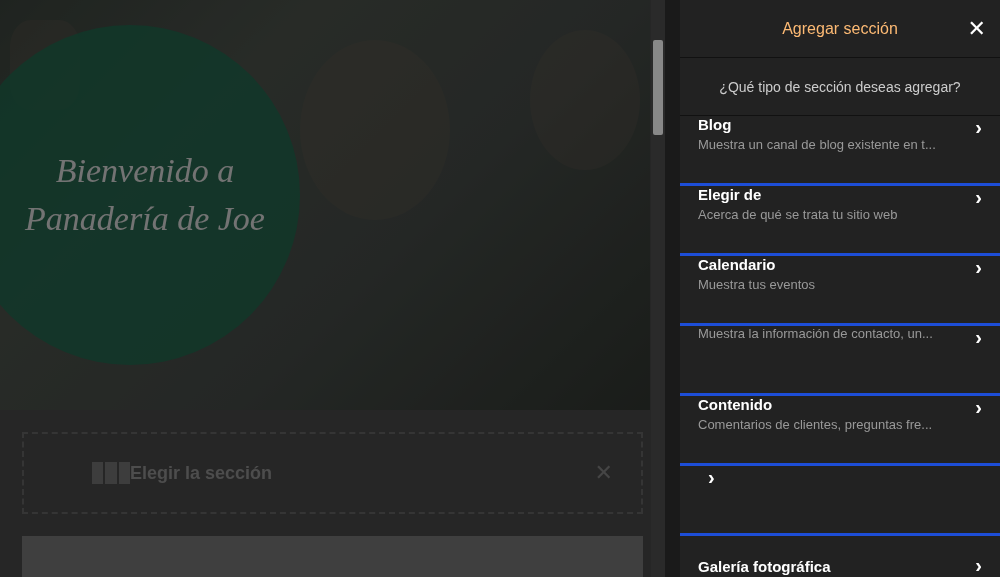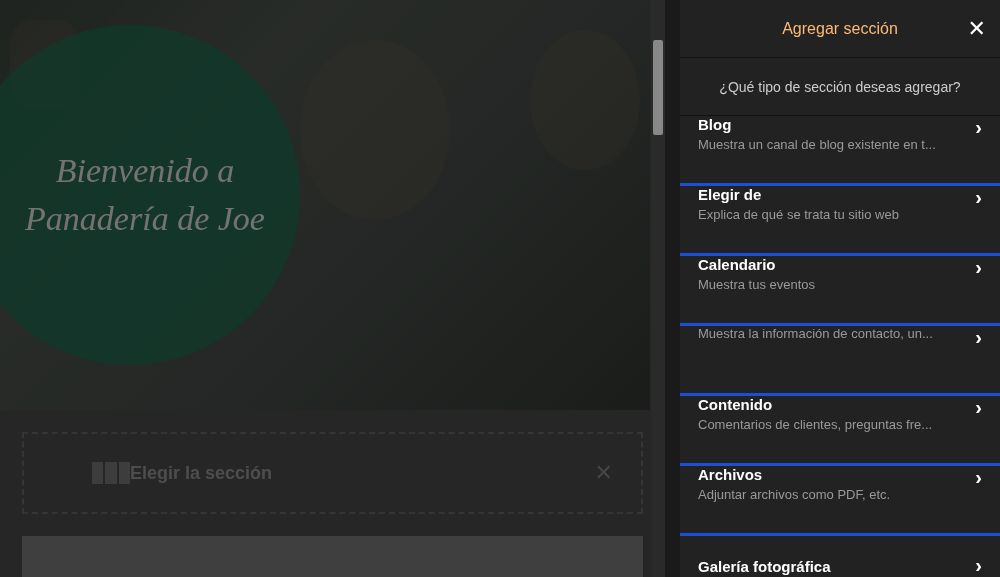--- a/index.html
+++ b/index.html
@@ -270,7 +270,7 @@
     <div class="panel-item">
       <div class="panel-item-text">
         <div class="panel-item-title">Elegir de</div>
-        <div class="panel-item-desc">Explica de qué se trata tu sitio web</div>
+        <div class="panel-item-desc">Acerca de qué se trata tu sitio web</div>
       </div>
       <div class="chevron">›</div>
     </div>

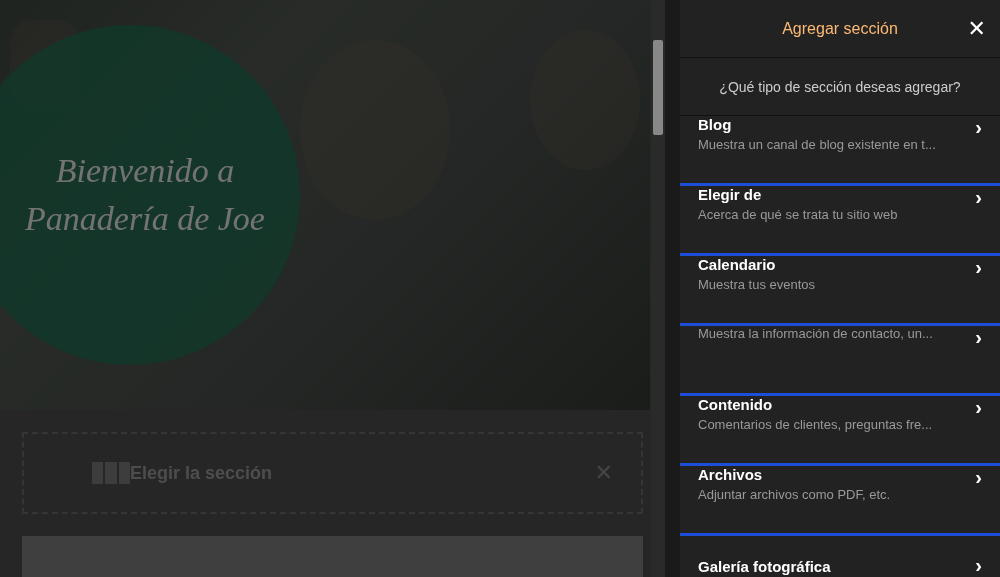--- a/index.html
+++ b/index.html
@@ -299,10 +299,6 @@
     </div>
 
     <div class="panel-item">
-      <div class="panel-item-text">
-        <div class="panel-item-title">Archivos</div>
-        <div class="panel-item-desc">Adjuntar archivos como PDF, etc.</div>
-      </div>
       <div class="chevron">›</div>
     </div>
 

